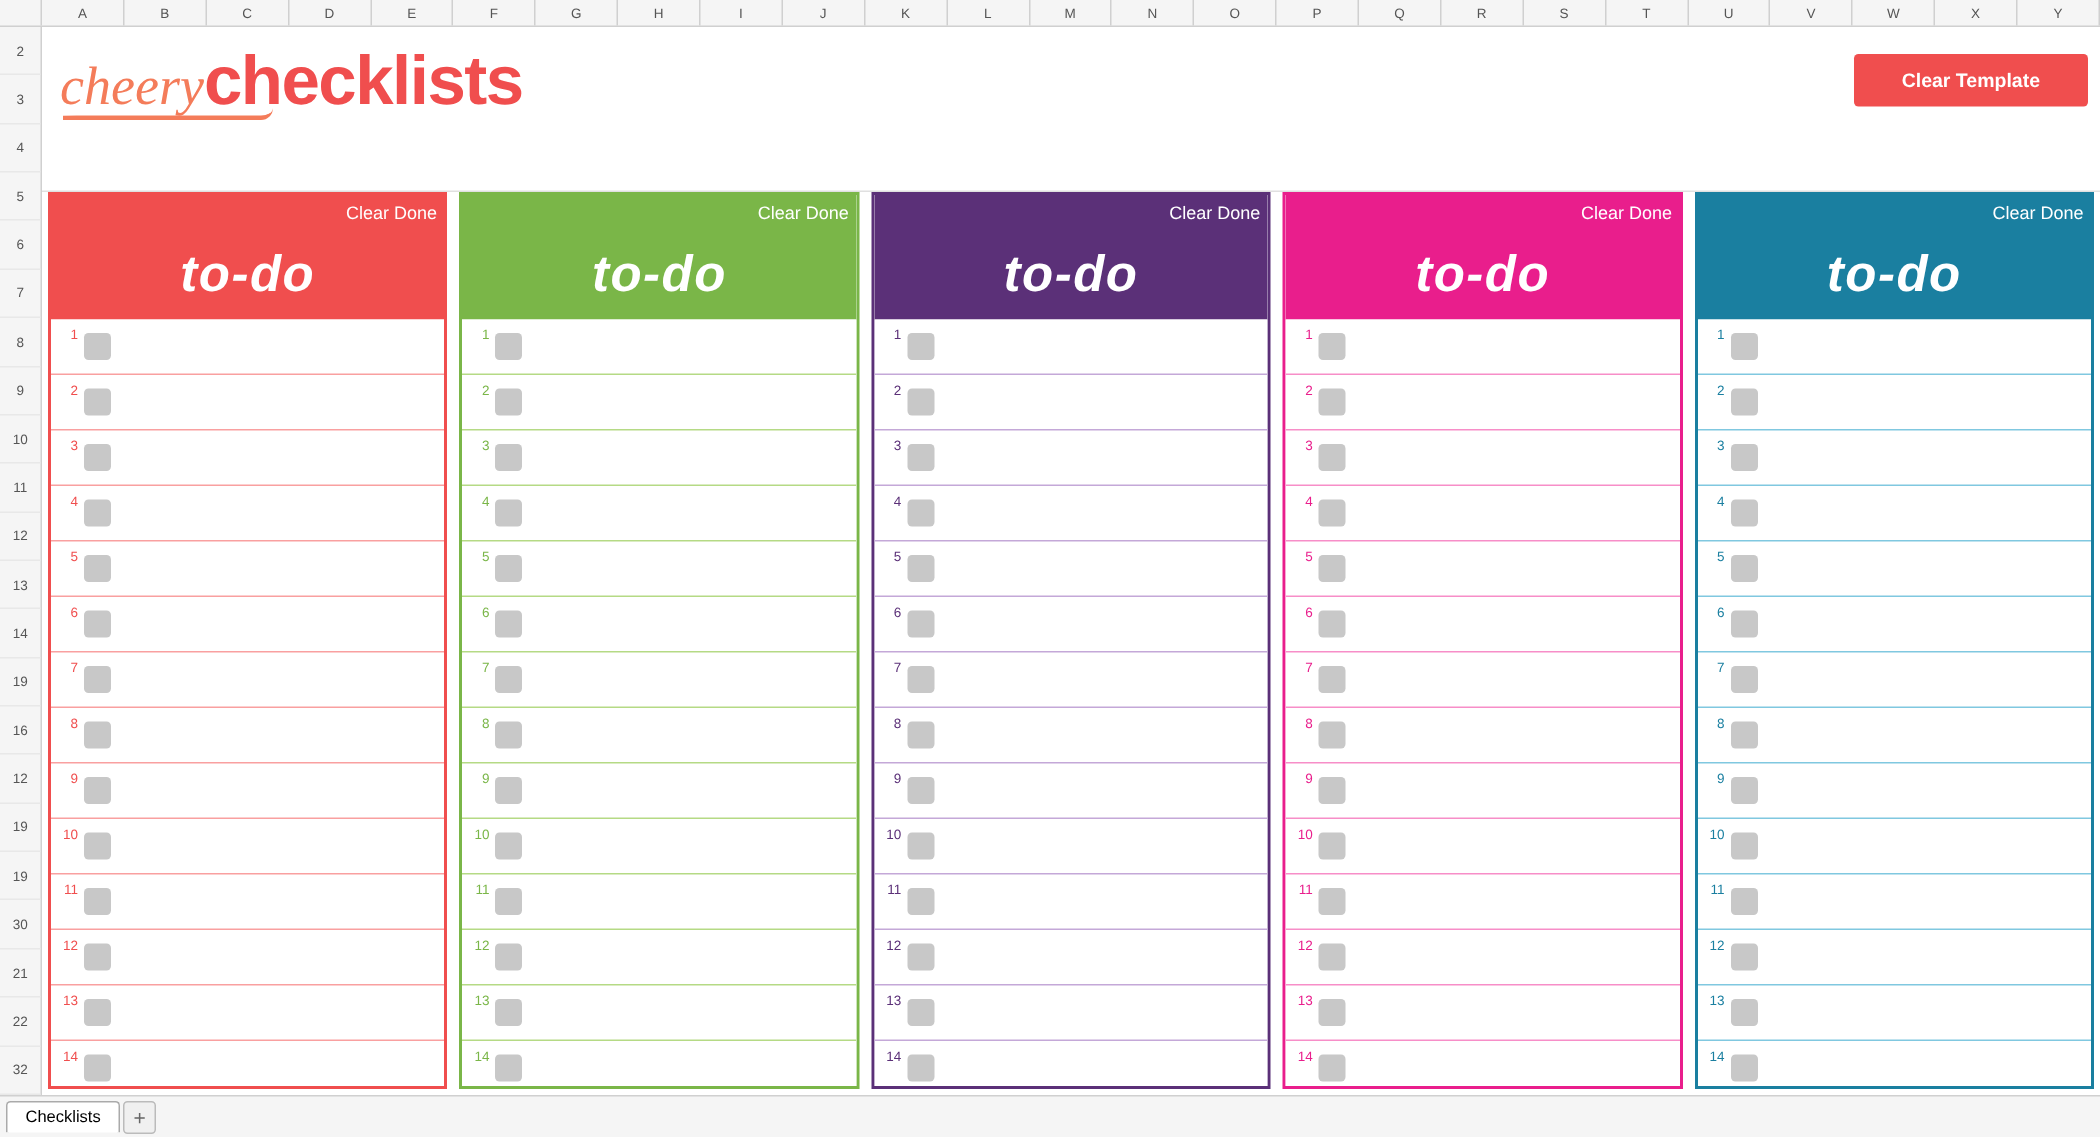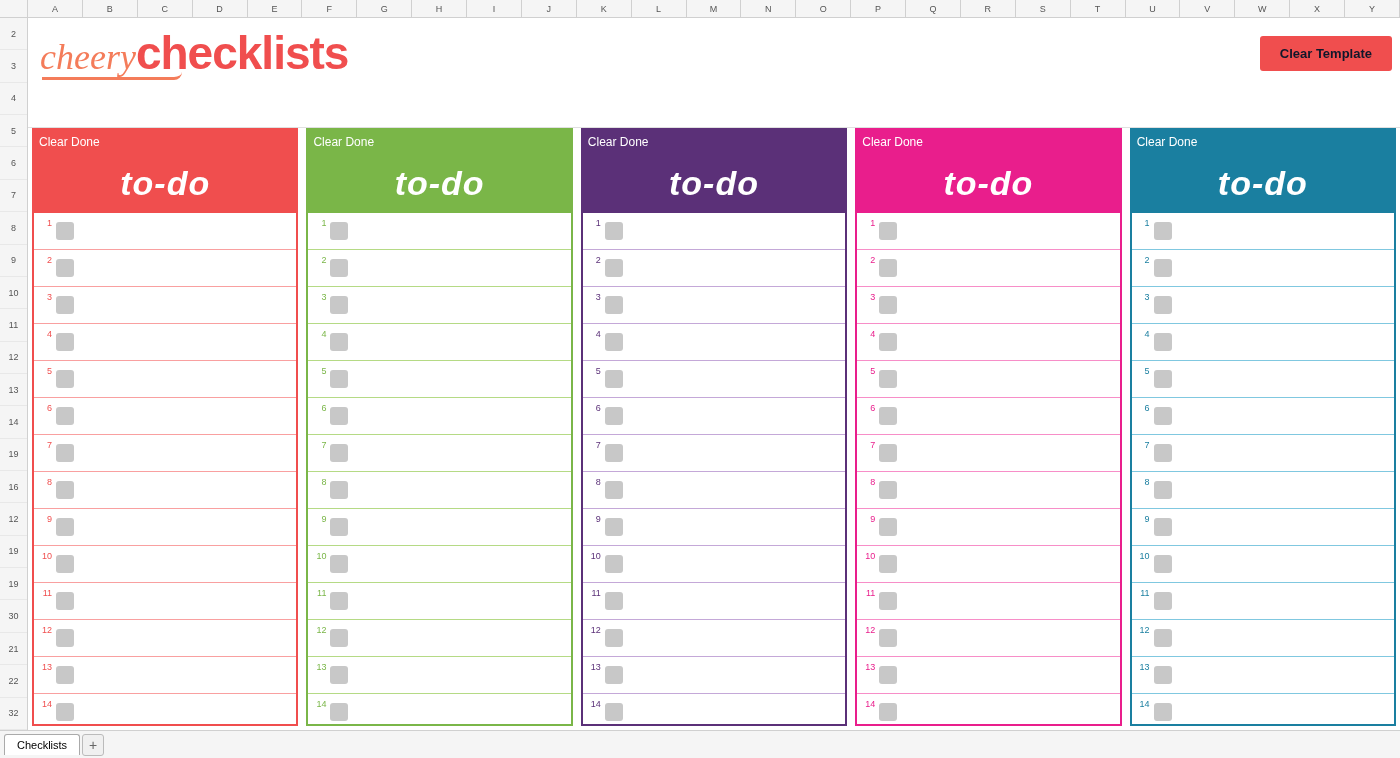--- a/index.html
+++ b/index.html
@@ -125,9 +125,9 @@
     }
     .btn-clear-template {
       background: #f04e4e;
-      color: #0f172a;
+      color: #ffffff;
       border: none;
-      padding: 10px 20px;
+      padding: 10px 32px;
       font-size: 13px;
       font-weight: bold;
       cursor: pointer;

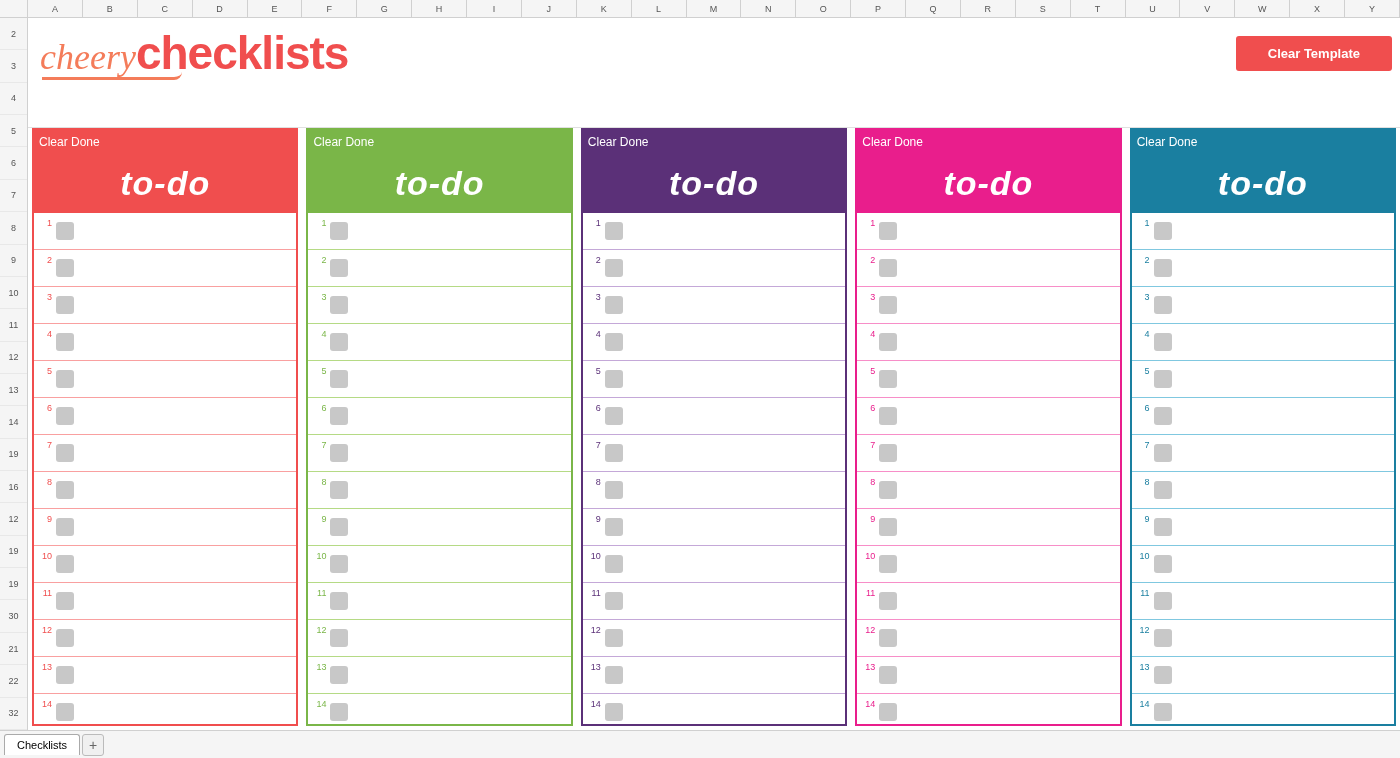--- a/index.html
+++ b/index.html
@@ -171,7 +171,7 @@
 
     .clear-done-btn {
       color: white;
-      text-align: left;
+      text-align: right;
       padding: 5px;
       font-size: 12px;
       cursor: pointer;

